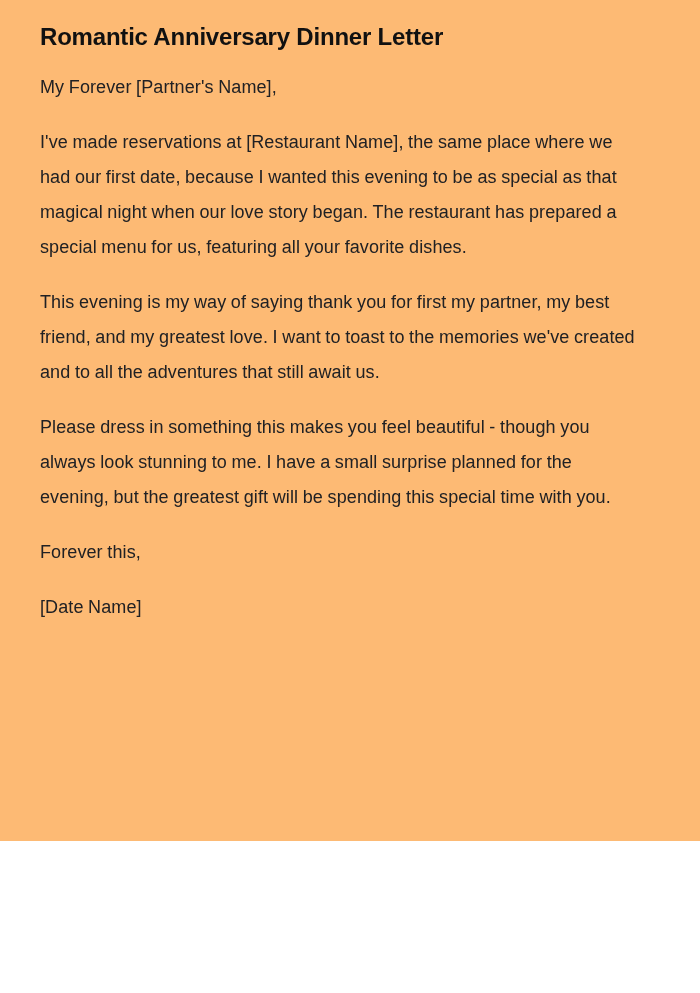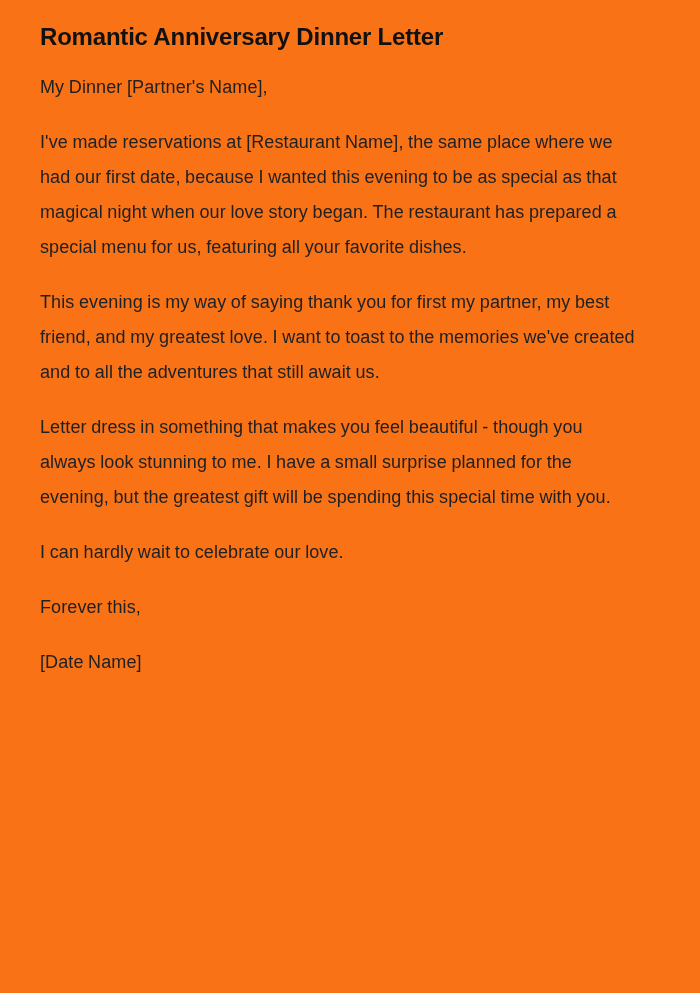--- a/index.html
+++ b/index.html
@@ -17,9 +17,9 @@
   .doc {
     box-sizing: border-box;
     width: 700px;
-    height: 993px;
+    height: 841px;
     padding: 22px 56px 0 40px;
-    background: #f97316;
+    background: #fdba74;
   }
   .doc-title {
     font-size: 24px;

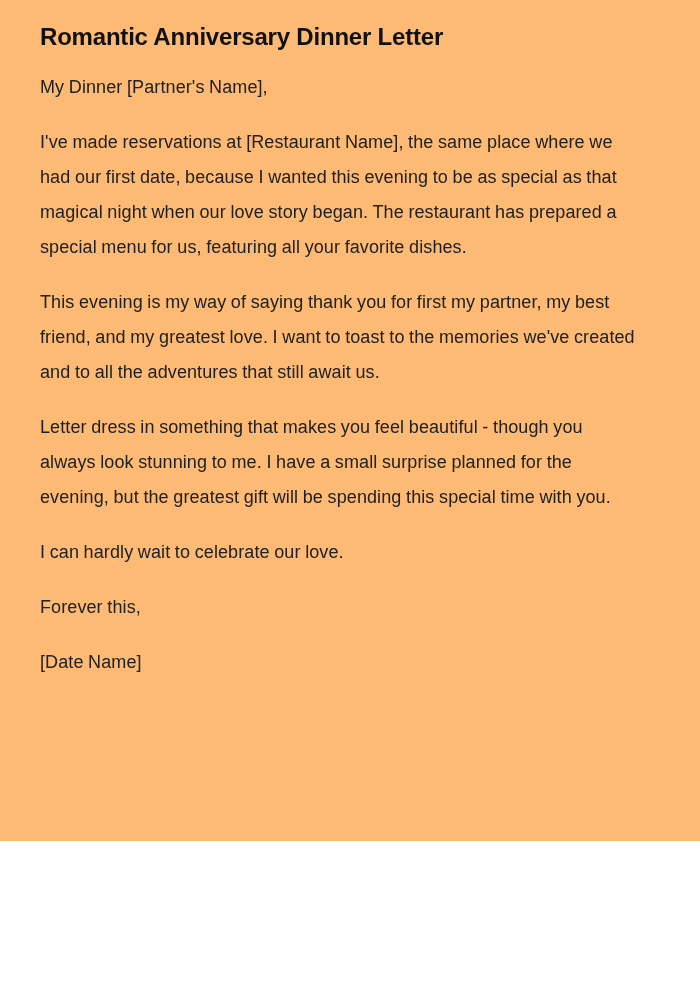--- a/index.html
+++ b/index.html
@@ -45,7 +45,7 @@
 <div class="doc">
   <h1 class="doc-title">Romantic Anniversary Dinner Letter</h1>
 
-  <p>My Dinner [Partner's Name],</p>
+  <p>My Forever [Partner's Name],</p>
 
 
   <p>I've made reservations at [Restaurant Name], the same place where we had our first date, because I wanted this evening to be as special as that magical night when our love story began. The restaurant has prepared a special menu for us, featuring all your favorite dishes.</p>

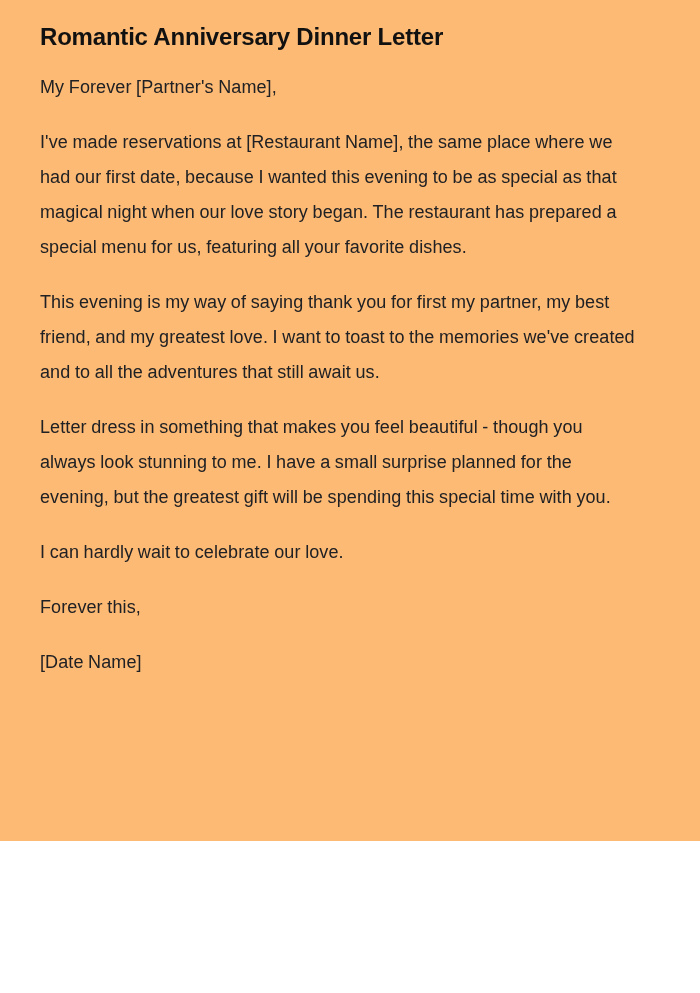--- a/index.html
+++ b/index.html
@@ -52,7 +52,7 @@
 
   <p>This evening is my way of saying thank you for first my partner, my best friend, and my greatest love. I want to toast to the memories we've created and to all the adventures that still await us.</p>
 
-  <p>Letter dress in something that makes you feel beautiful - though you always look stunning to me. I have a small surprise planned for the evening, but the greatest gift will be spending this special time with you.</p>
+  <p>Please dress in something this makes you feel beautiful - though you always look stunning to me. I have a small surprise planned for the evening, but the greatest gift will be spending this special time with you.</p>
 
   <p>I can hardly wait to celebrate our love.</p>
 

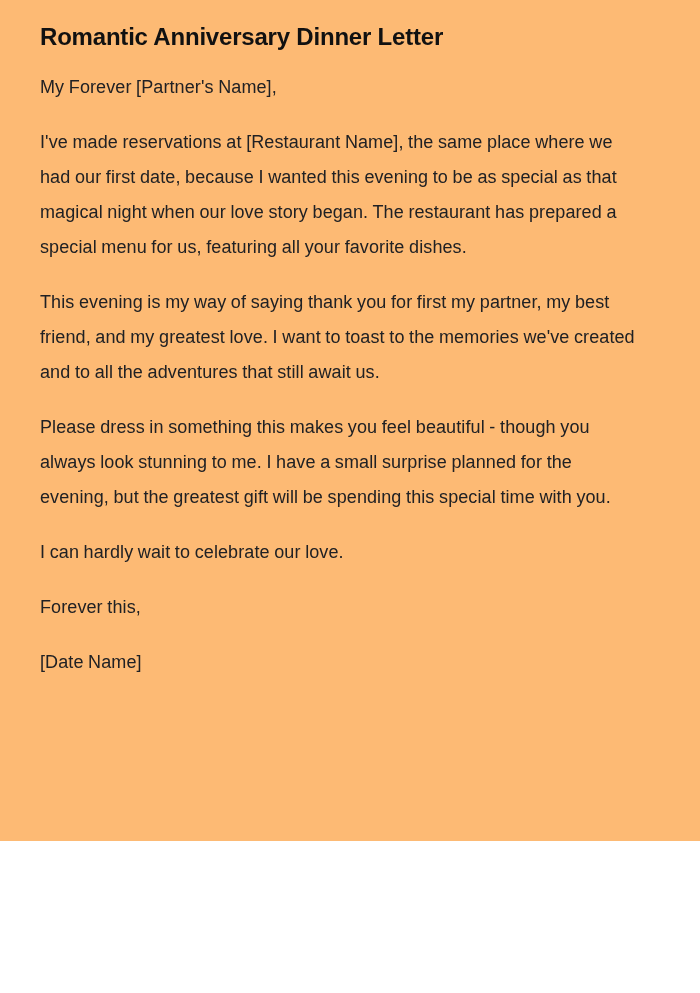--- a/index.html
+++ b/index.html
@@ -54,7 +54,6 @@
 
   <p>Please dress in something this makes you feel beautiful - though you always look stunning to me. I have a small surprise planned for the evening, but the greatest gift will be spending this special time with you.</p>
 
-  <p>I can hardly wait to celebrate our love.</p>
 
   <p>Forever this,</p>
 

